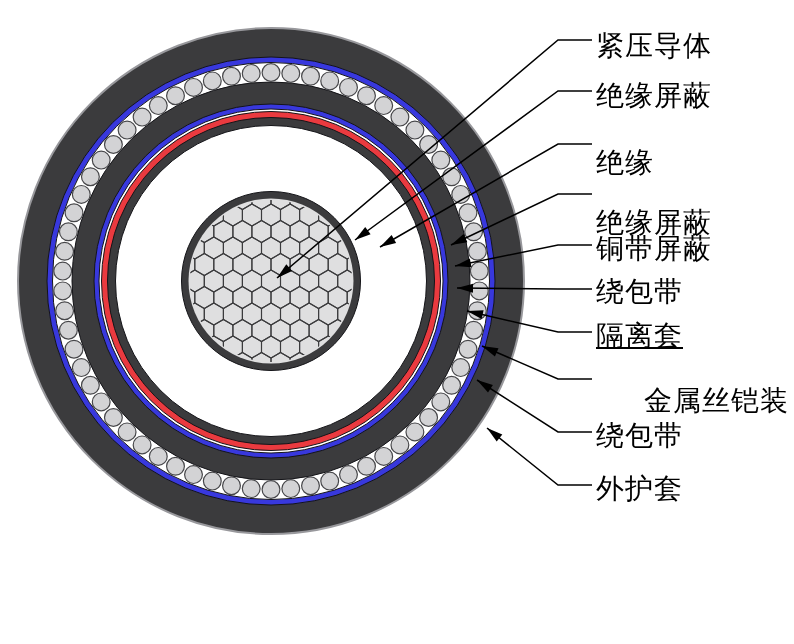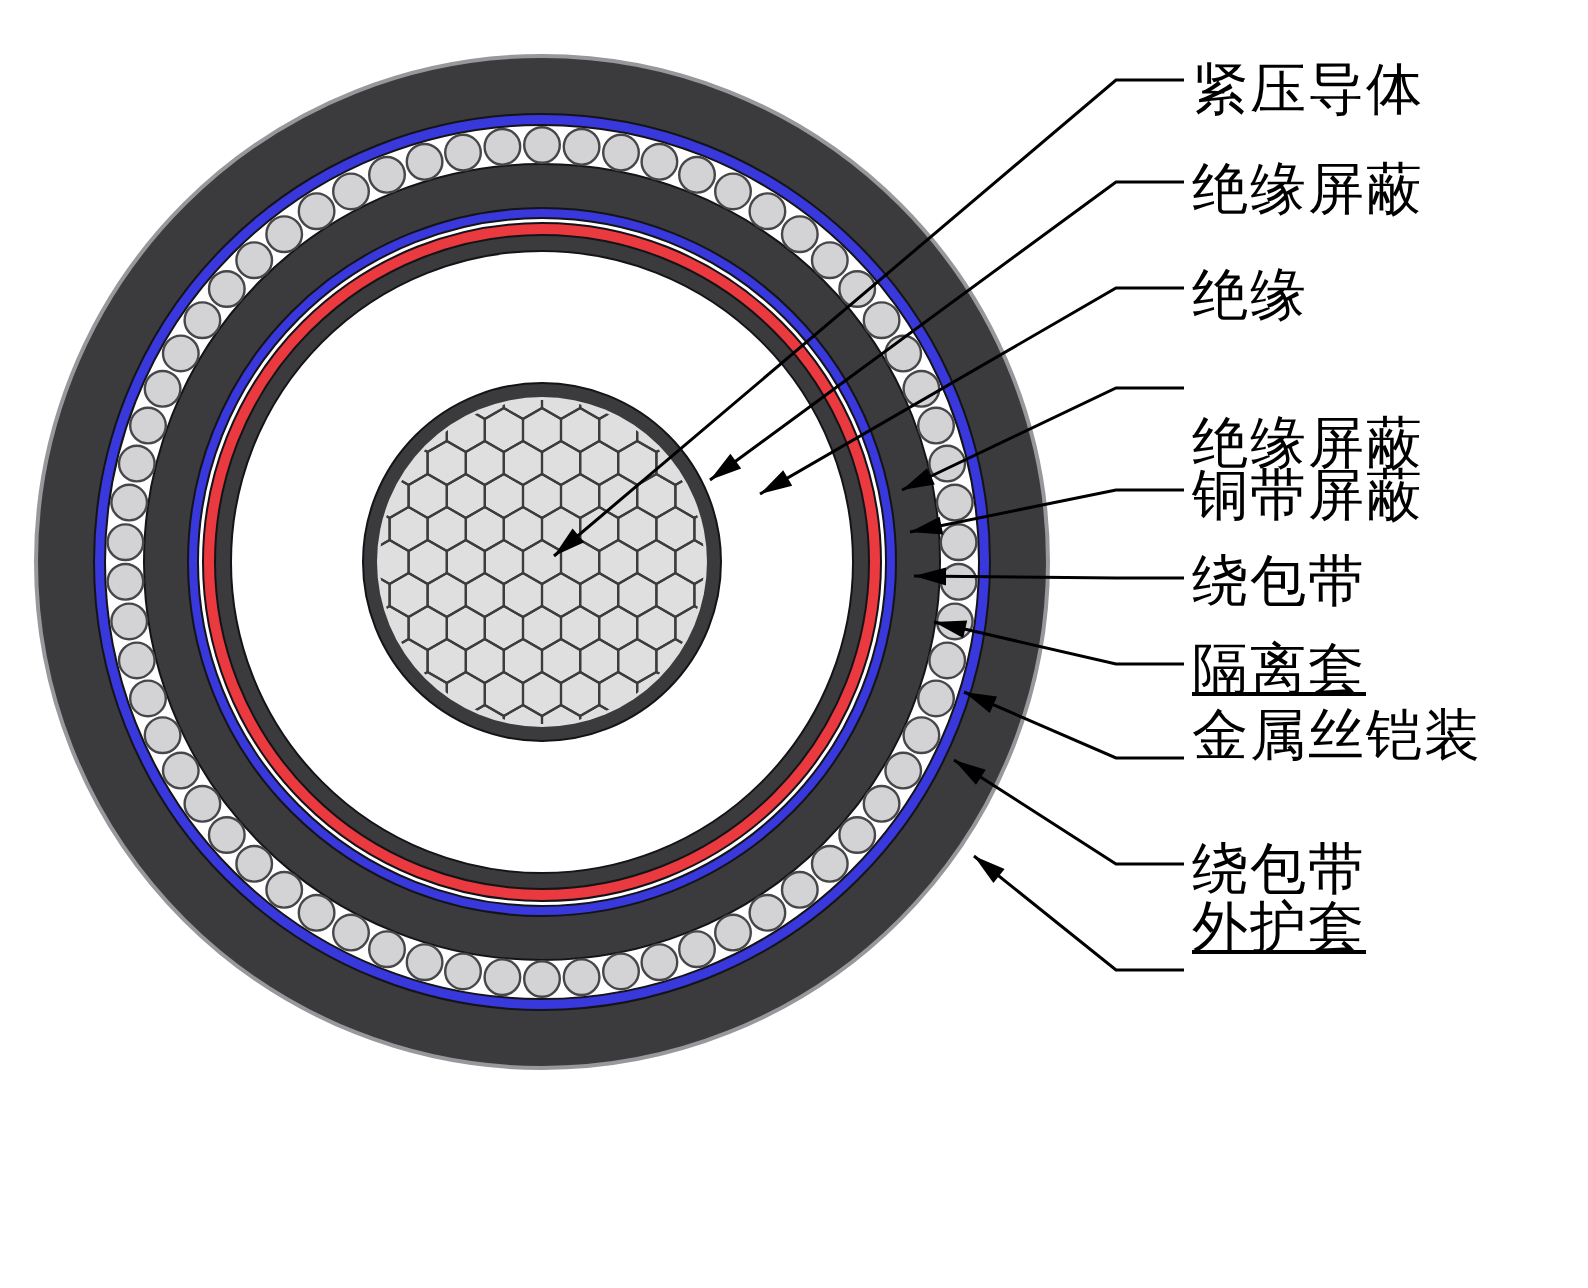--- a/index.html
+++ b/index.html
@@ -233,7 +233,7 @@
   <div id="label-layer">
       <div class="layer-label" style="top: 29px;">紧压导体</div>
       <div class="layer-label" style="top: 79px;">绝缘屏蔽</div>
-      <div class="layer-label" style="top: 132px;">绝缘</div>
+      <div class="layer-label" style="top: 146px;">绝缘</div>
       <div class="layer-label" style="top: 182px; margin-top: 24px;">绝缘屏蔽</div>
       <div class="layer-label" style="top: 232px;">铜带屏蔽</div>
       <div class="layer-label" style="top: 275px;">绕包带</div>

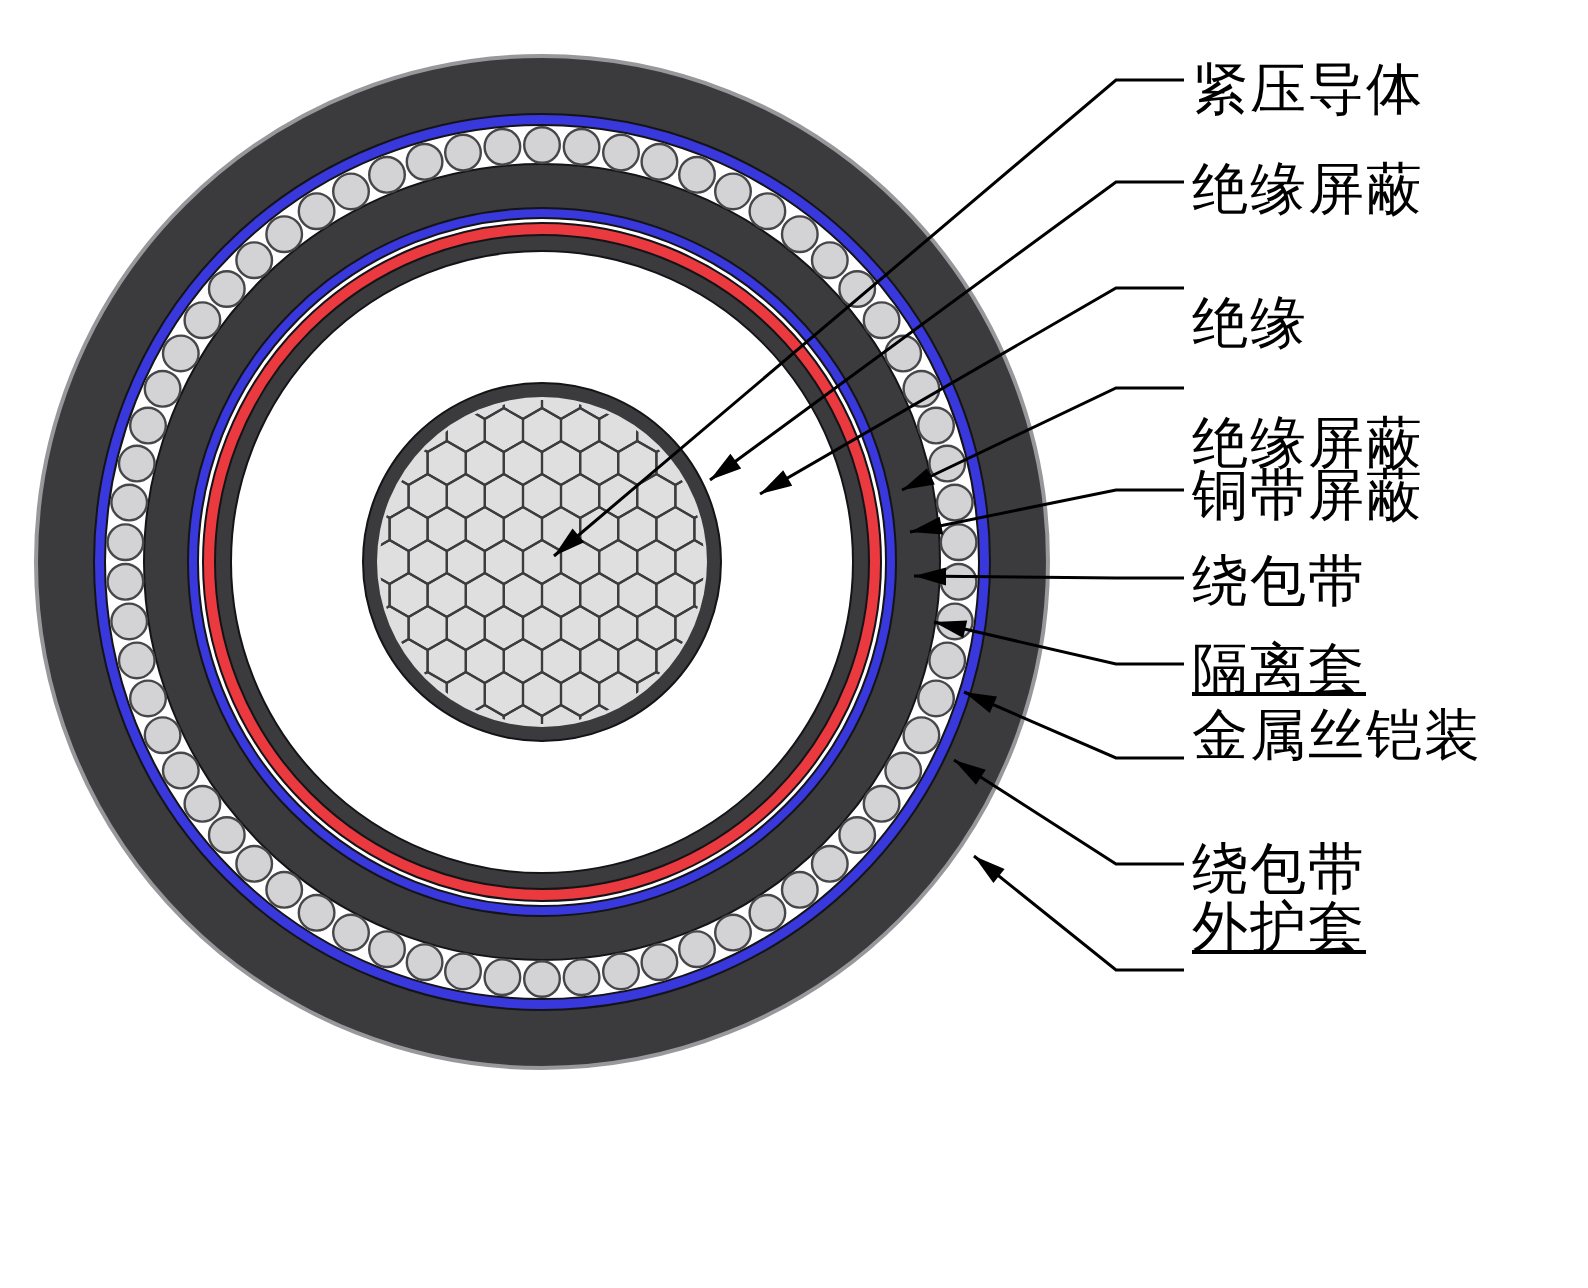--- a/index.html
+++ b/index.html
@@ -238,7 +238,7 @@
       <div class="layer-label" style="top: 232px;">铜带屏蔽</div>
       <div class="layer-label" style="top: 275px;">绕包带</div>
       <div class="layer-label" style="top: 319px; text-decoration: underline;">隔离套</div>
-      <div class="layer-label" style="top: 352px;">金属丝铠装</div>
+      <div class="layer-label" style="top: 384px; margin-left: 48px;">金属丝铠装</div>
       <div class="layer-label" style="top: 419px;">绕包带</div>
       <div class="layer-label" style="top: 448px; text-decoration: underline;">外护套</div>
     </div>

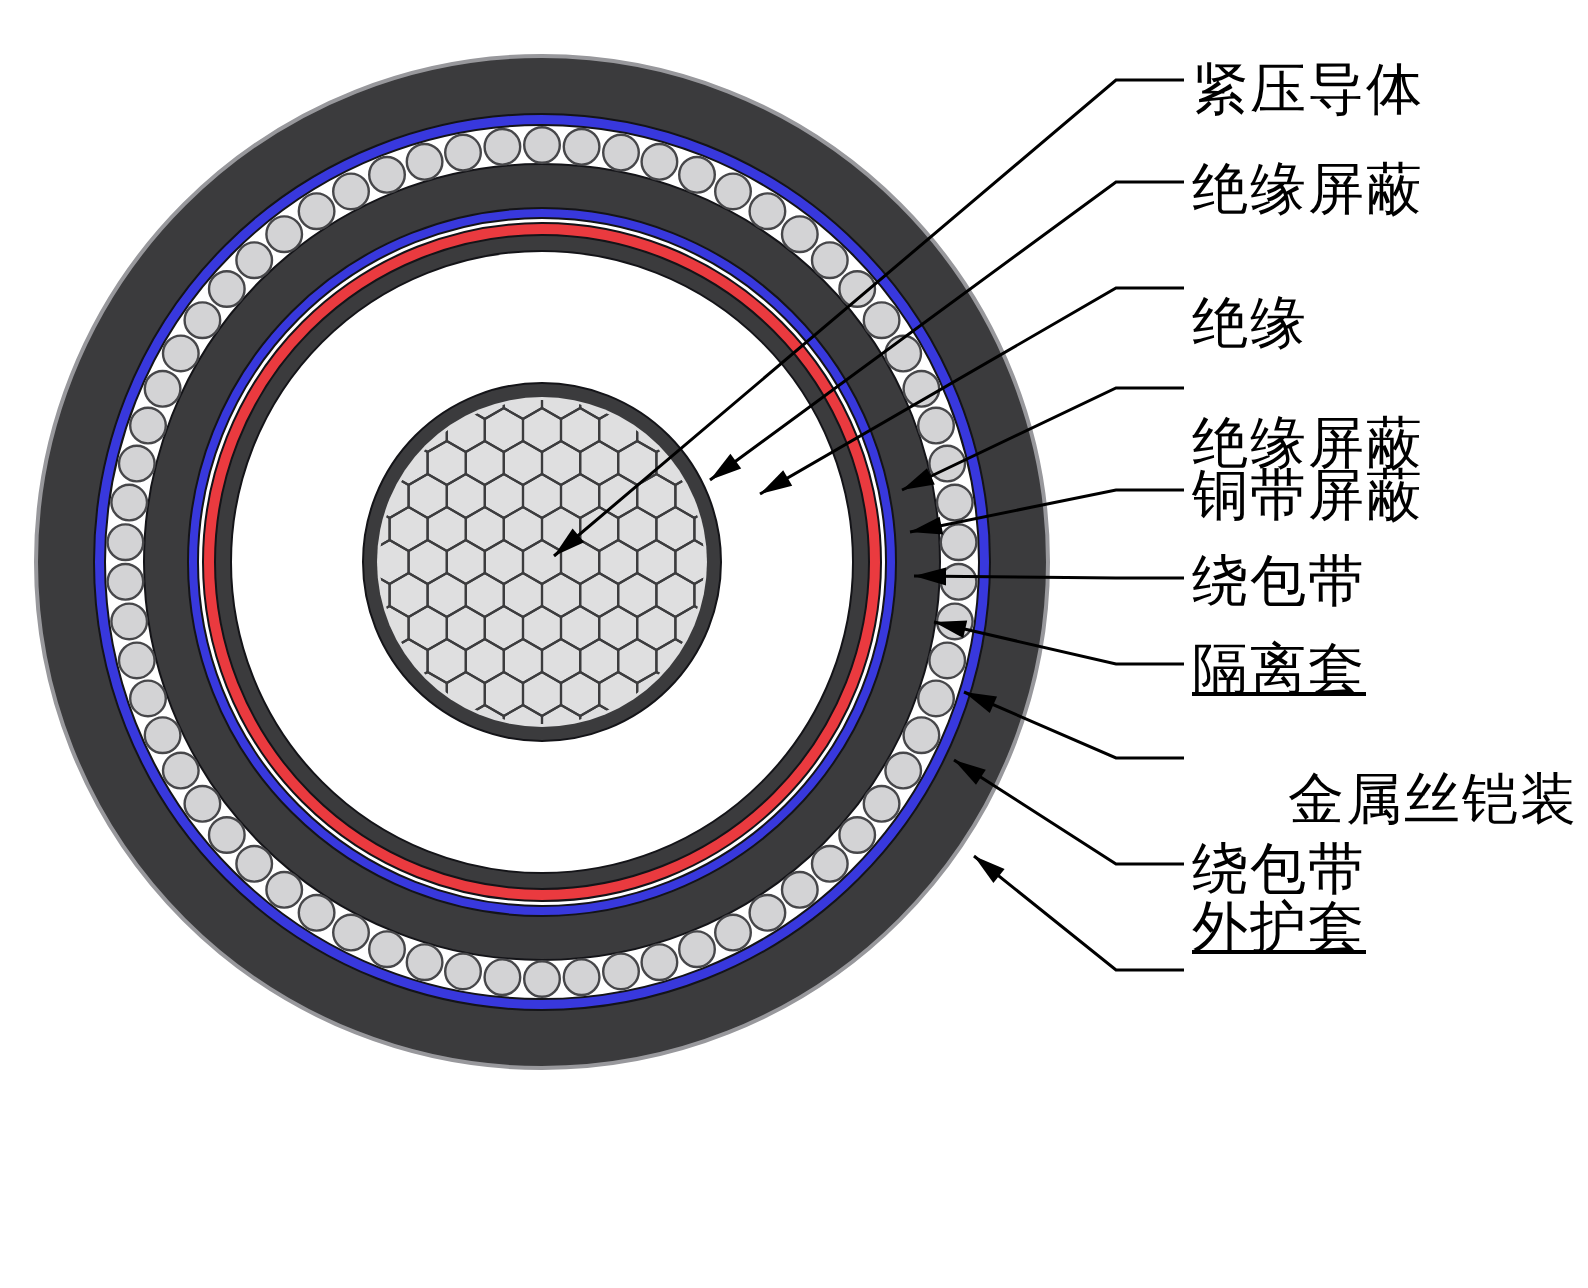--- a/index.html
+++ b/index.html
@@ -240,7 +240,7 @@
       <div class="layer-label" style="top: 319px; text-decoration: underline;">隔离套</div>
       <div class="layer-label" style="top: 384px; margin-left: 48px;">金属丝铠装</div>
       <div class="layer-label" style="top: 419px;">绕包带</div>
-      <div class="layer-label" style="top: 448px; text-decoration: underline;">外护套</div>
+      <div class="layer-label" style="top: 472px;">外护套</div>
     </div>
 </div>
 

